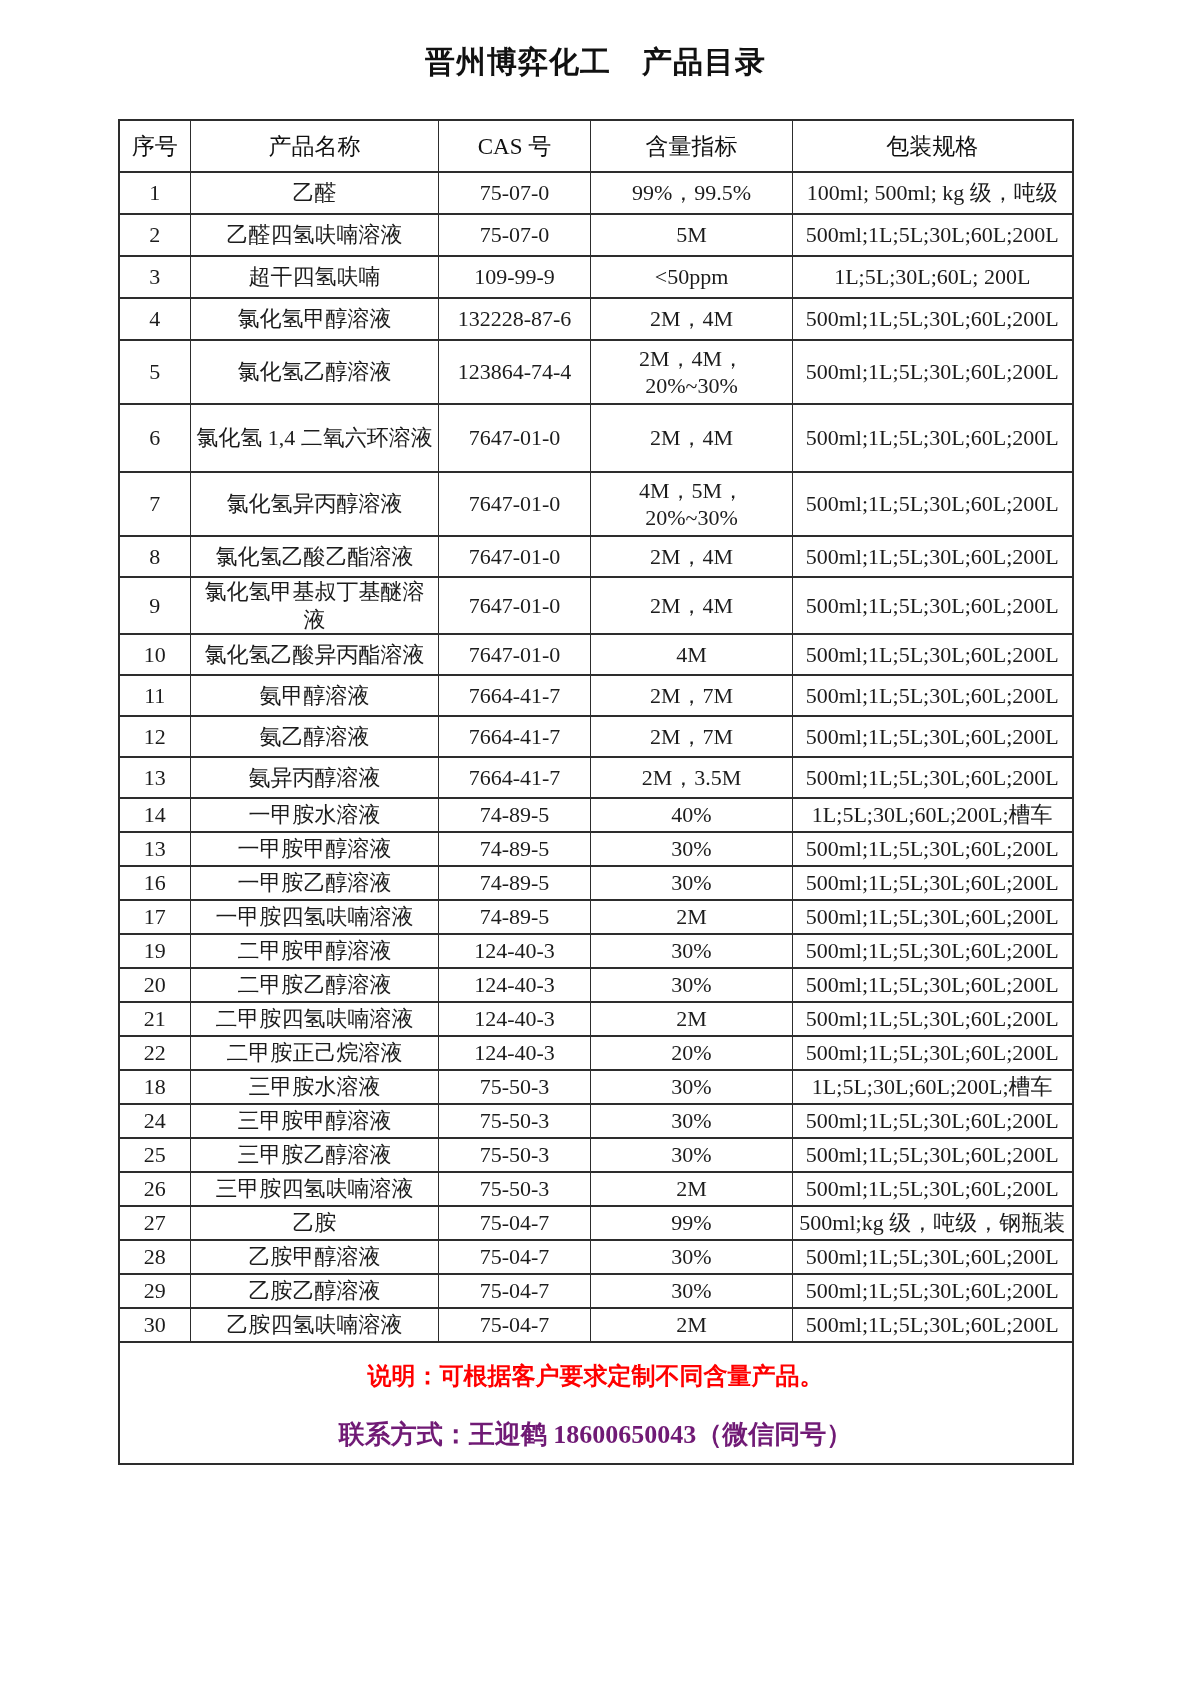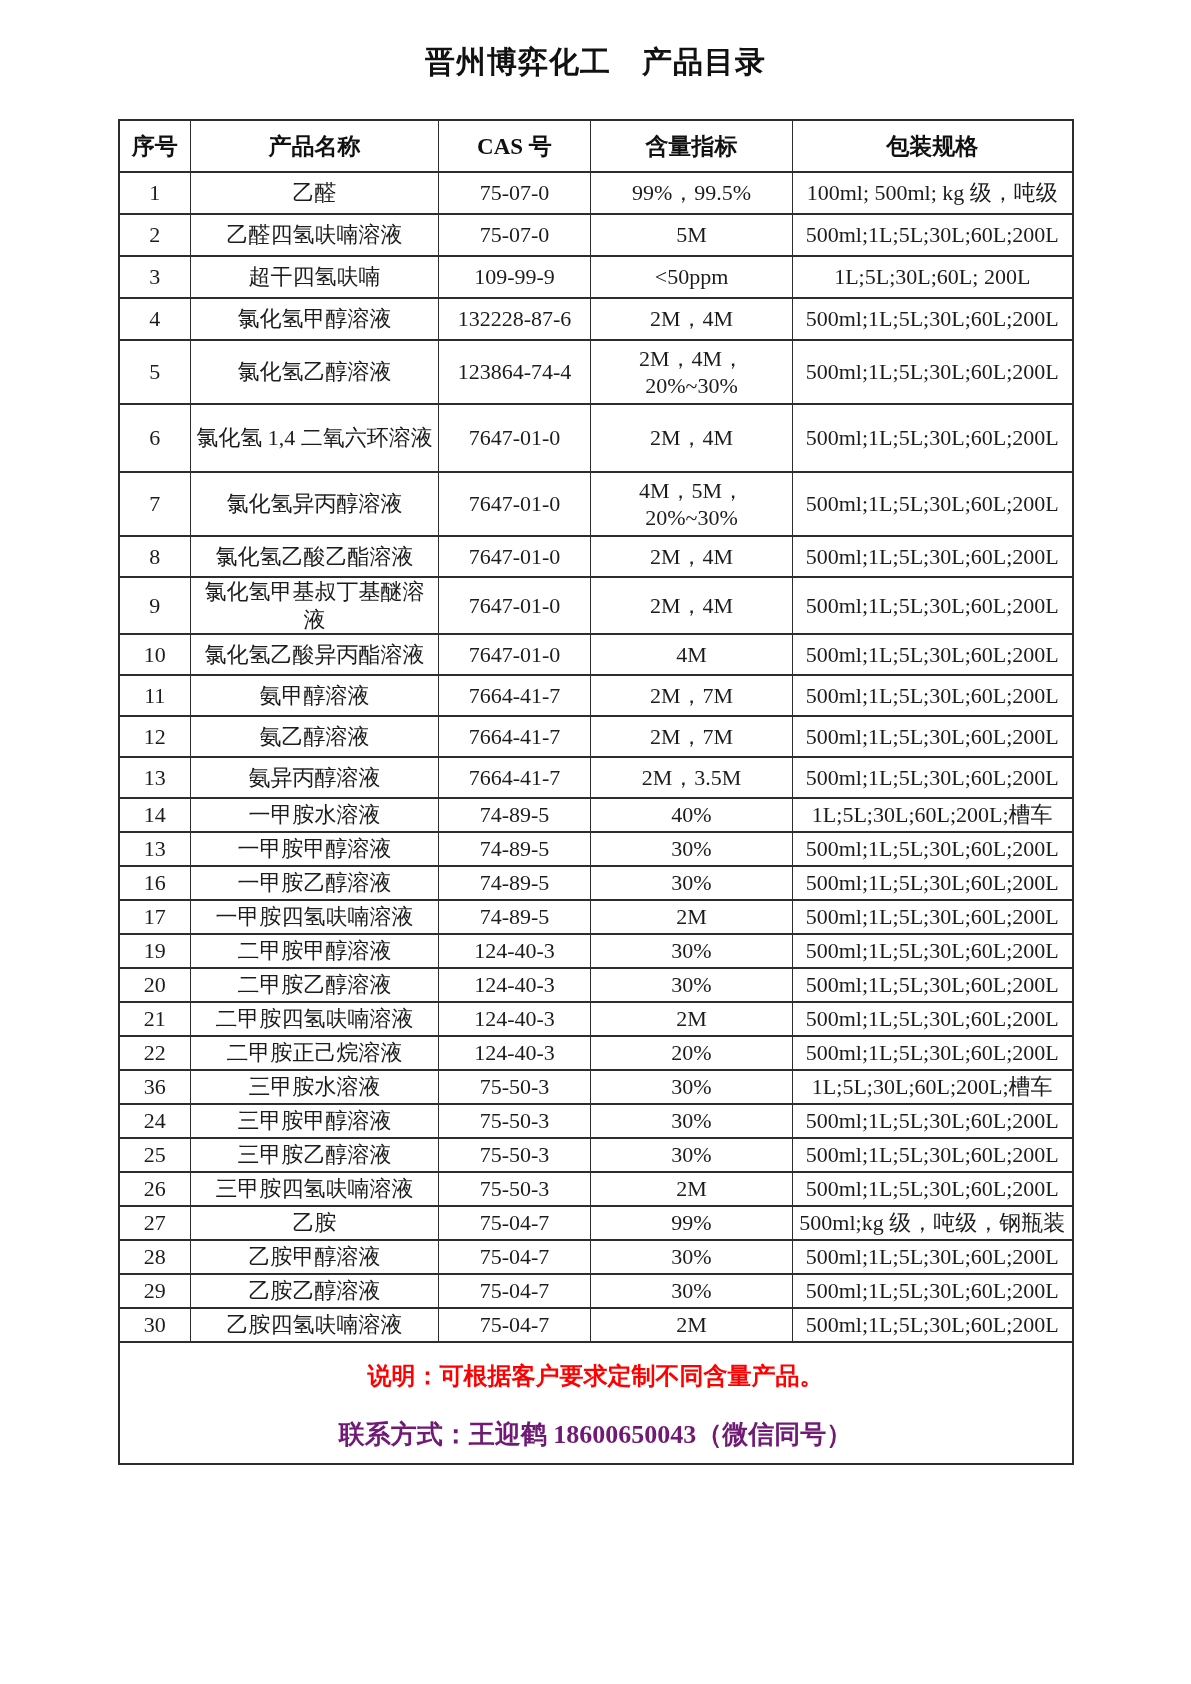--- a/index.html
+++ b/index.html
@@ -41,7 +41,7 @@
   thead tr { height: 52px; }
   th {
     font-size: 23px;
-    font-weight: bold;
+    font-weight: normal;
     color: #111111;
     text-align: center;
   }

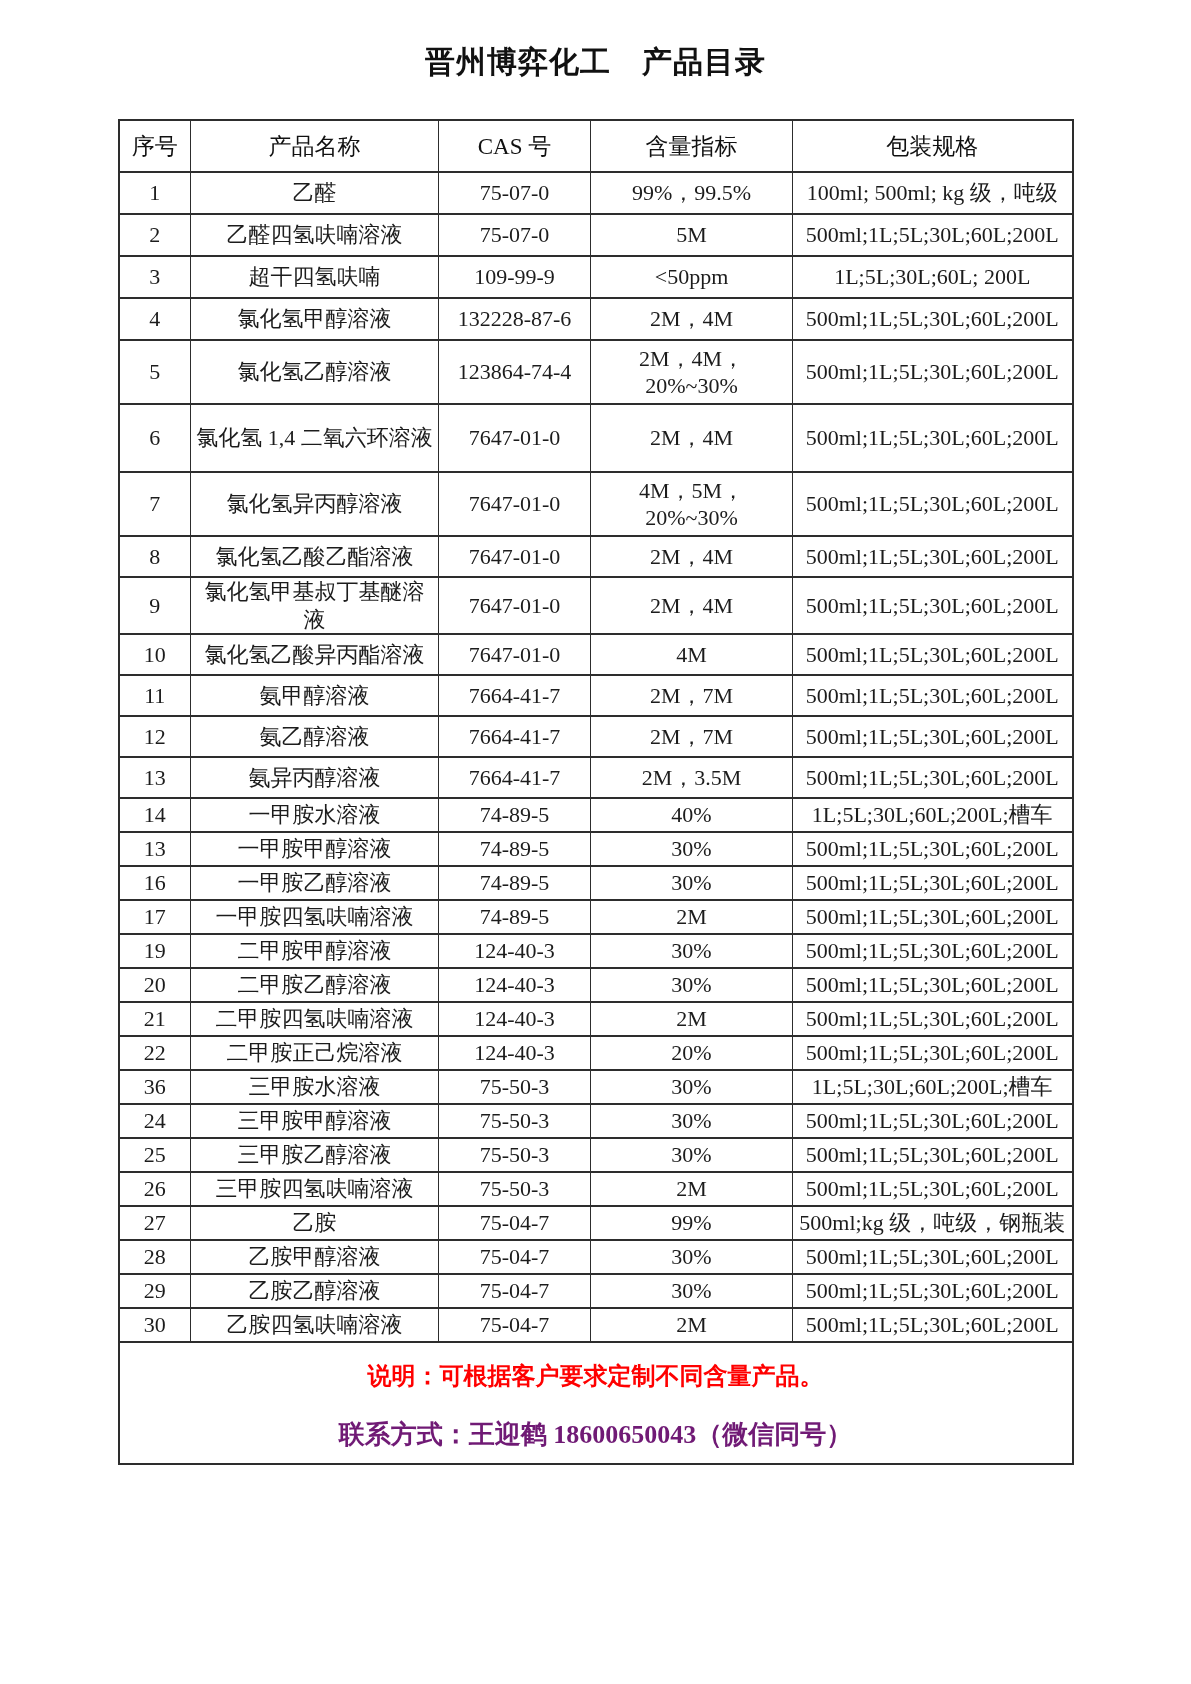--- a/index.html
+++ b/index.html
@@ -249,7 +249,7 @@
         <td class="col-packaging">500ml;1L;5L;30L;60L;200L</td>
       </tr>
       <tr>
-        <td class="col-no">36</td>
+        <td class="col-no">18</td>
         <td class="col-name">三甲胺水溶液</td>
         <td class="col-cas">75-50-3</td>
         <td class="col-content">30%</td>

